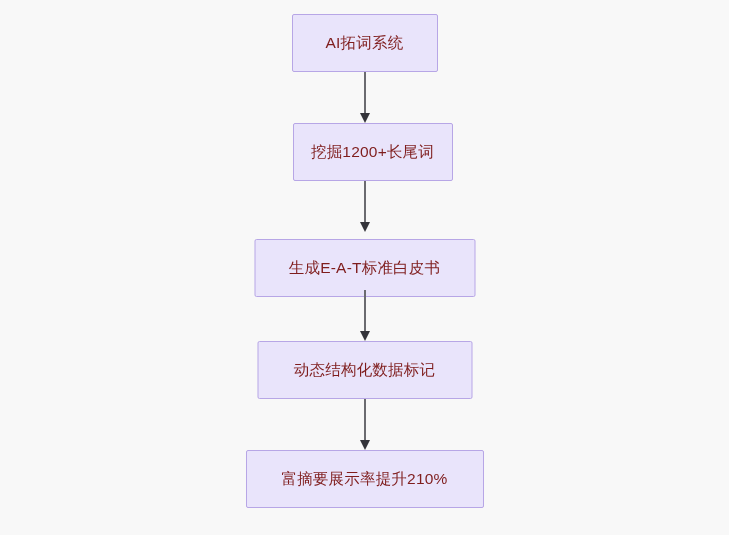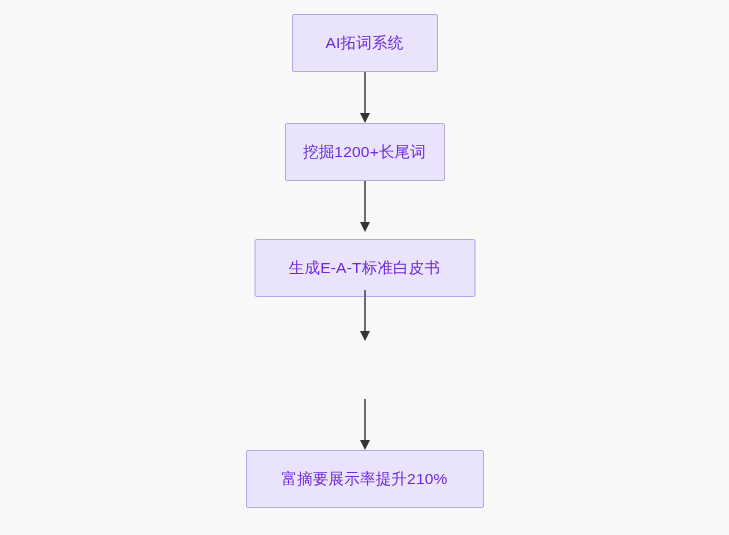--- a/index.html
+++ b/index.html
@@ -34,7 +34,7 @@
   .node-label {
     font-size: 15.5px;
     line-height: 1;
-    color: #6d28d9;
+    color: #7f1d1d;
     white-space: nowrap;
     letter-spacing: 0.2px;
   }

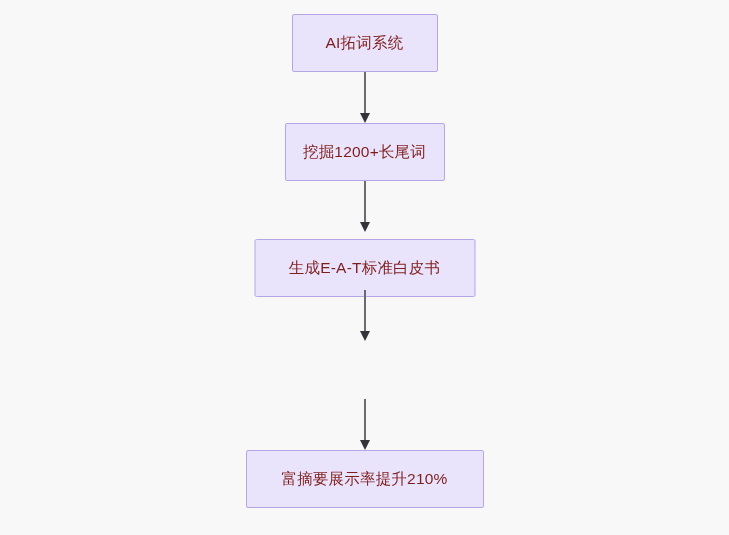--- a/index.html
+++ b/index.html
@@ -40,7 +40,7 @@
   }
   
   #node-0 { top: 14px;  width: 146px; margin-left: 0px; }
-  #node-1 { top: 123px; width: 160px; margin-left: 0px; }
+  #node-1 { top: 123px; width: 160px; margin-left: 8px; }
   #node-2 { top: 239px; width: 221px; margin-left: 0px; }
   #node-3 { top: 341px; width: 215px; margin-left: 0px; }
   #node-4 { top: 450px; width: 238px; margin-left: 0px; }

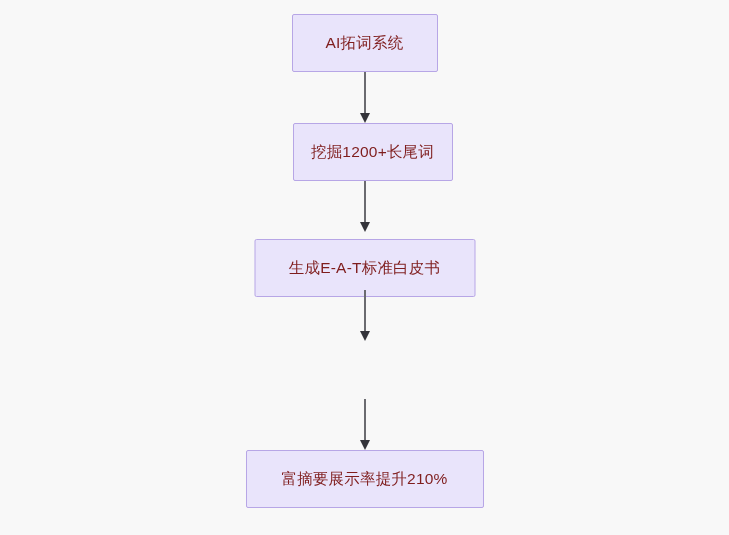--- a/index.html
+++ b/index.html
@@ -110,6 +110,9 @@
     <div class="edge-arrow"></div>
   </div>
 
+  <div class="node" id="node-3">
+    <span class="node-label">动态结构化数据标记</span>
+  </div>
 
   <div class="edge" id="edge-3">
     <div class="edge-line"></div>

